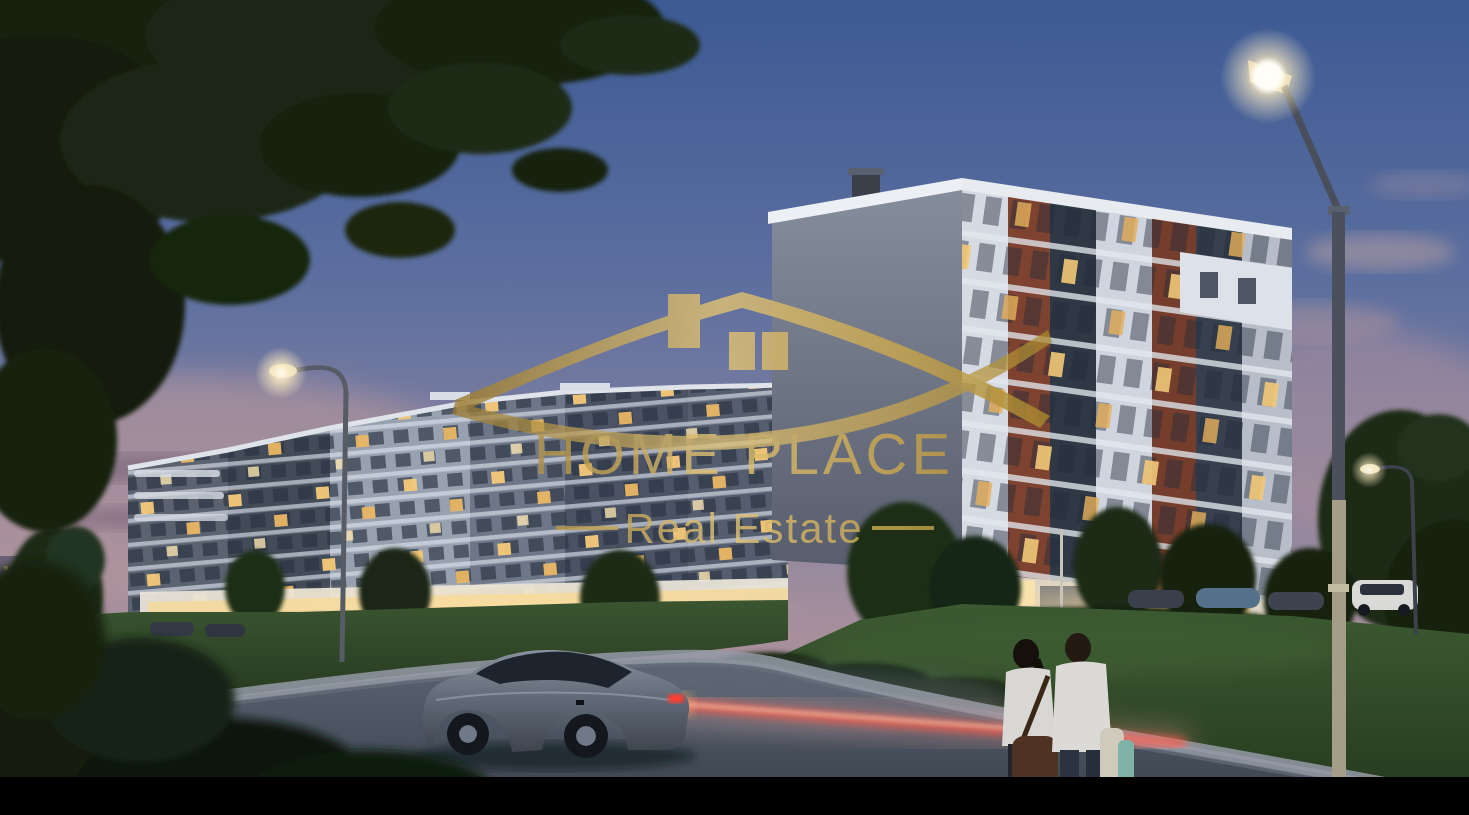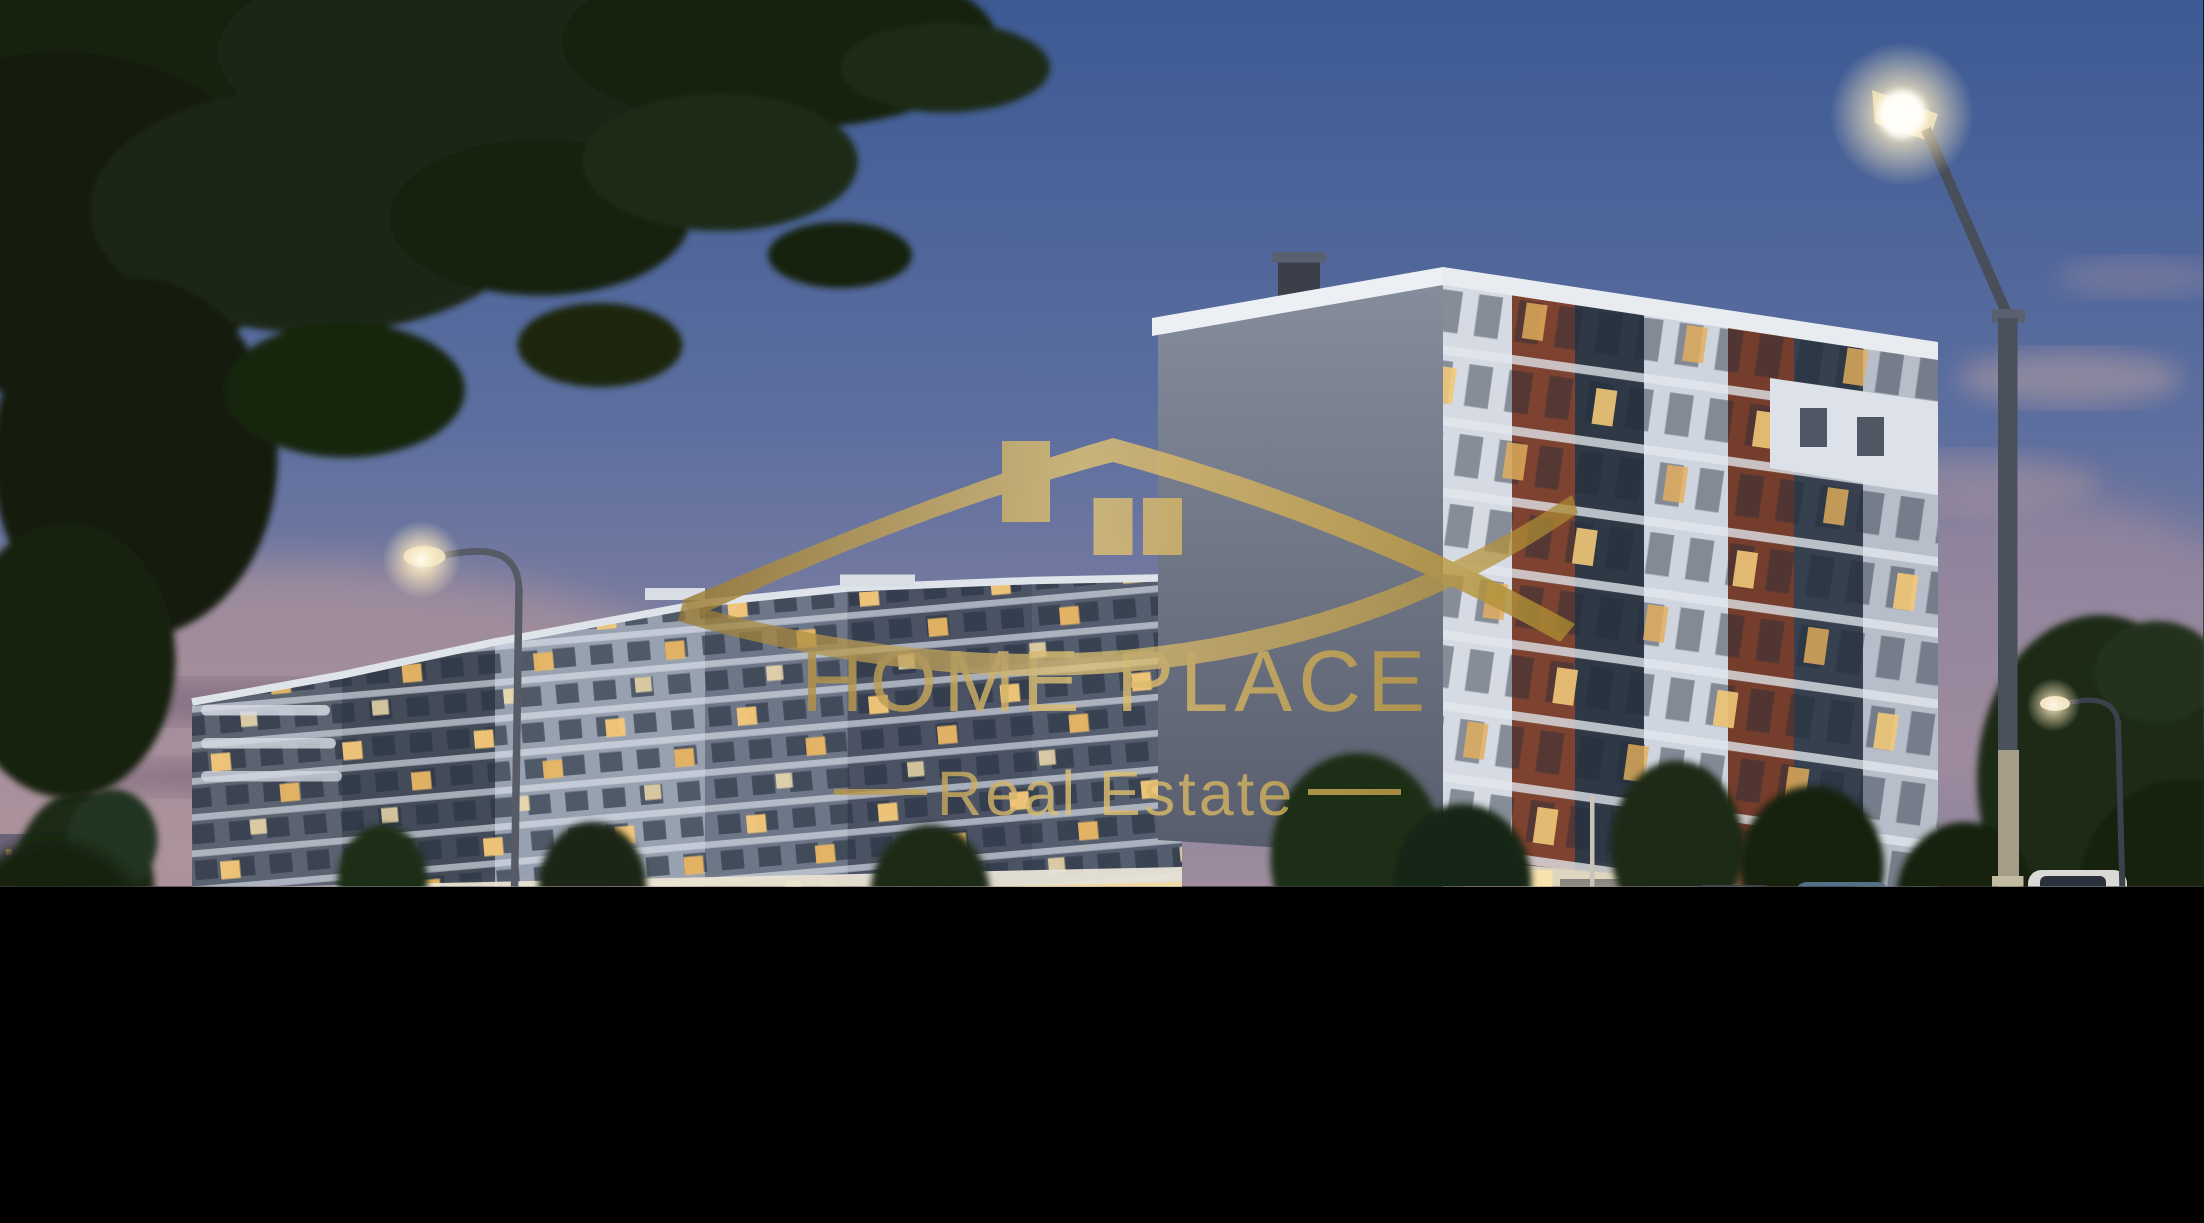--- a/index.html
+++ b/index.html
@@ -3,7 +3,7 @@
 <meta charset="utf-8">
 <style>
   html,body{margin:0;padding:0;background:#000;}
-  .stage{position:relative;width:1469px;height:591px;overflow:hidden;font-family:"Liberation Sans",sans-serif;}
+  .stage{position:relative;width:1469px;height:777px;overflow:hidden;font-family:"Liberation Sans",sans-serif;}
   svg{display:block}
   text{font-family:"Liberation Sans",sans-serif;}
 </style>

